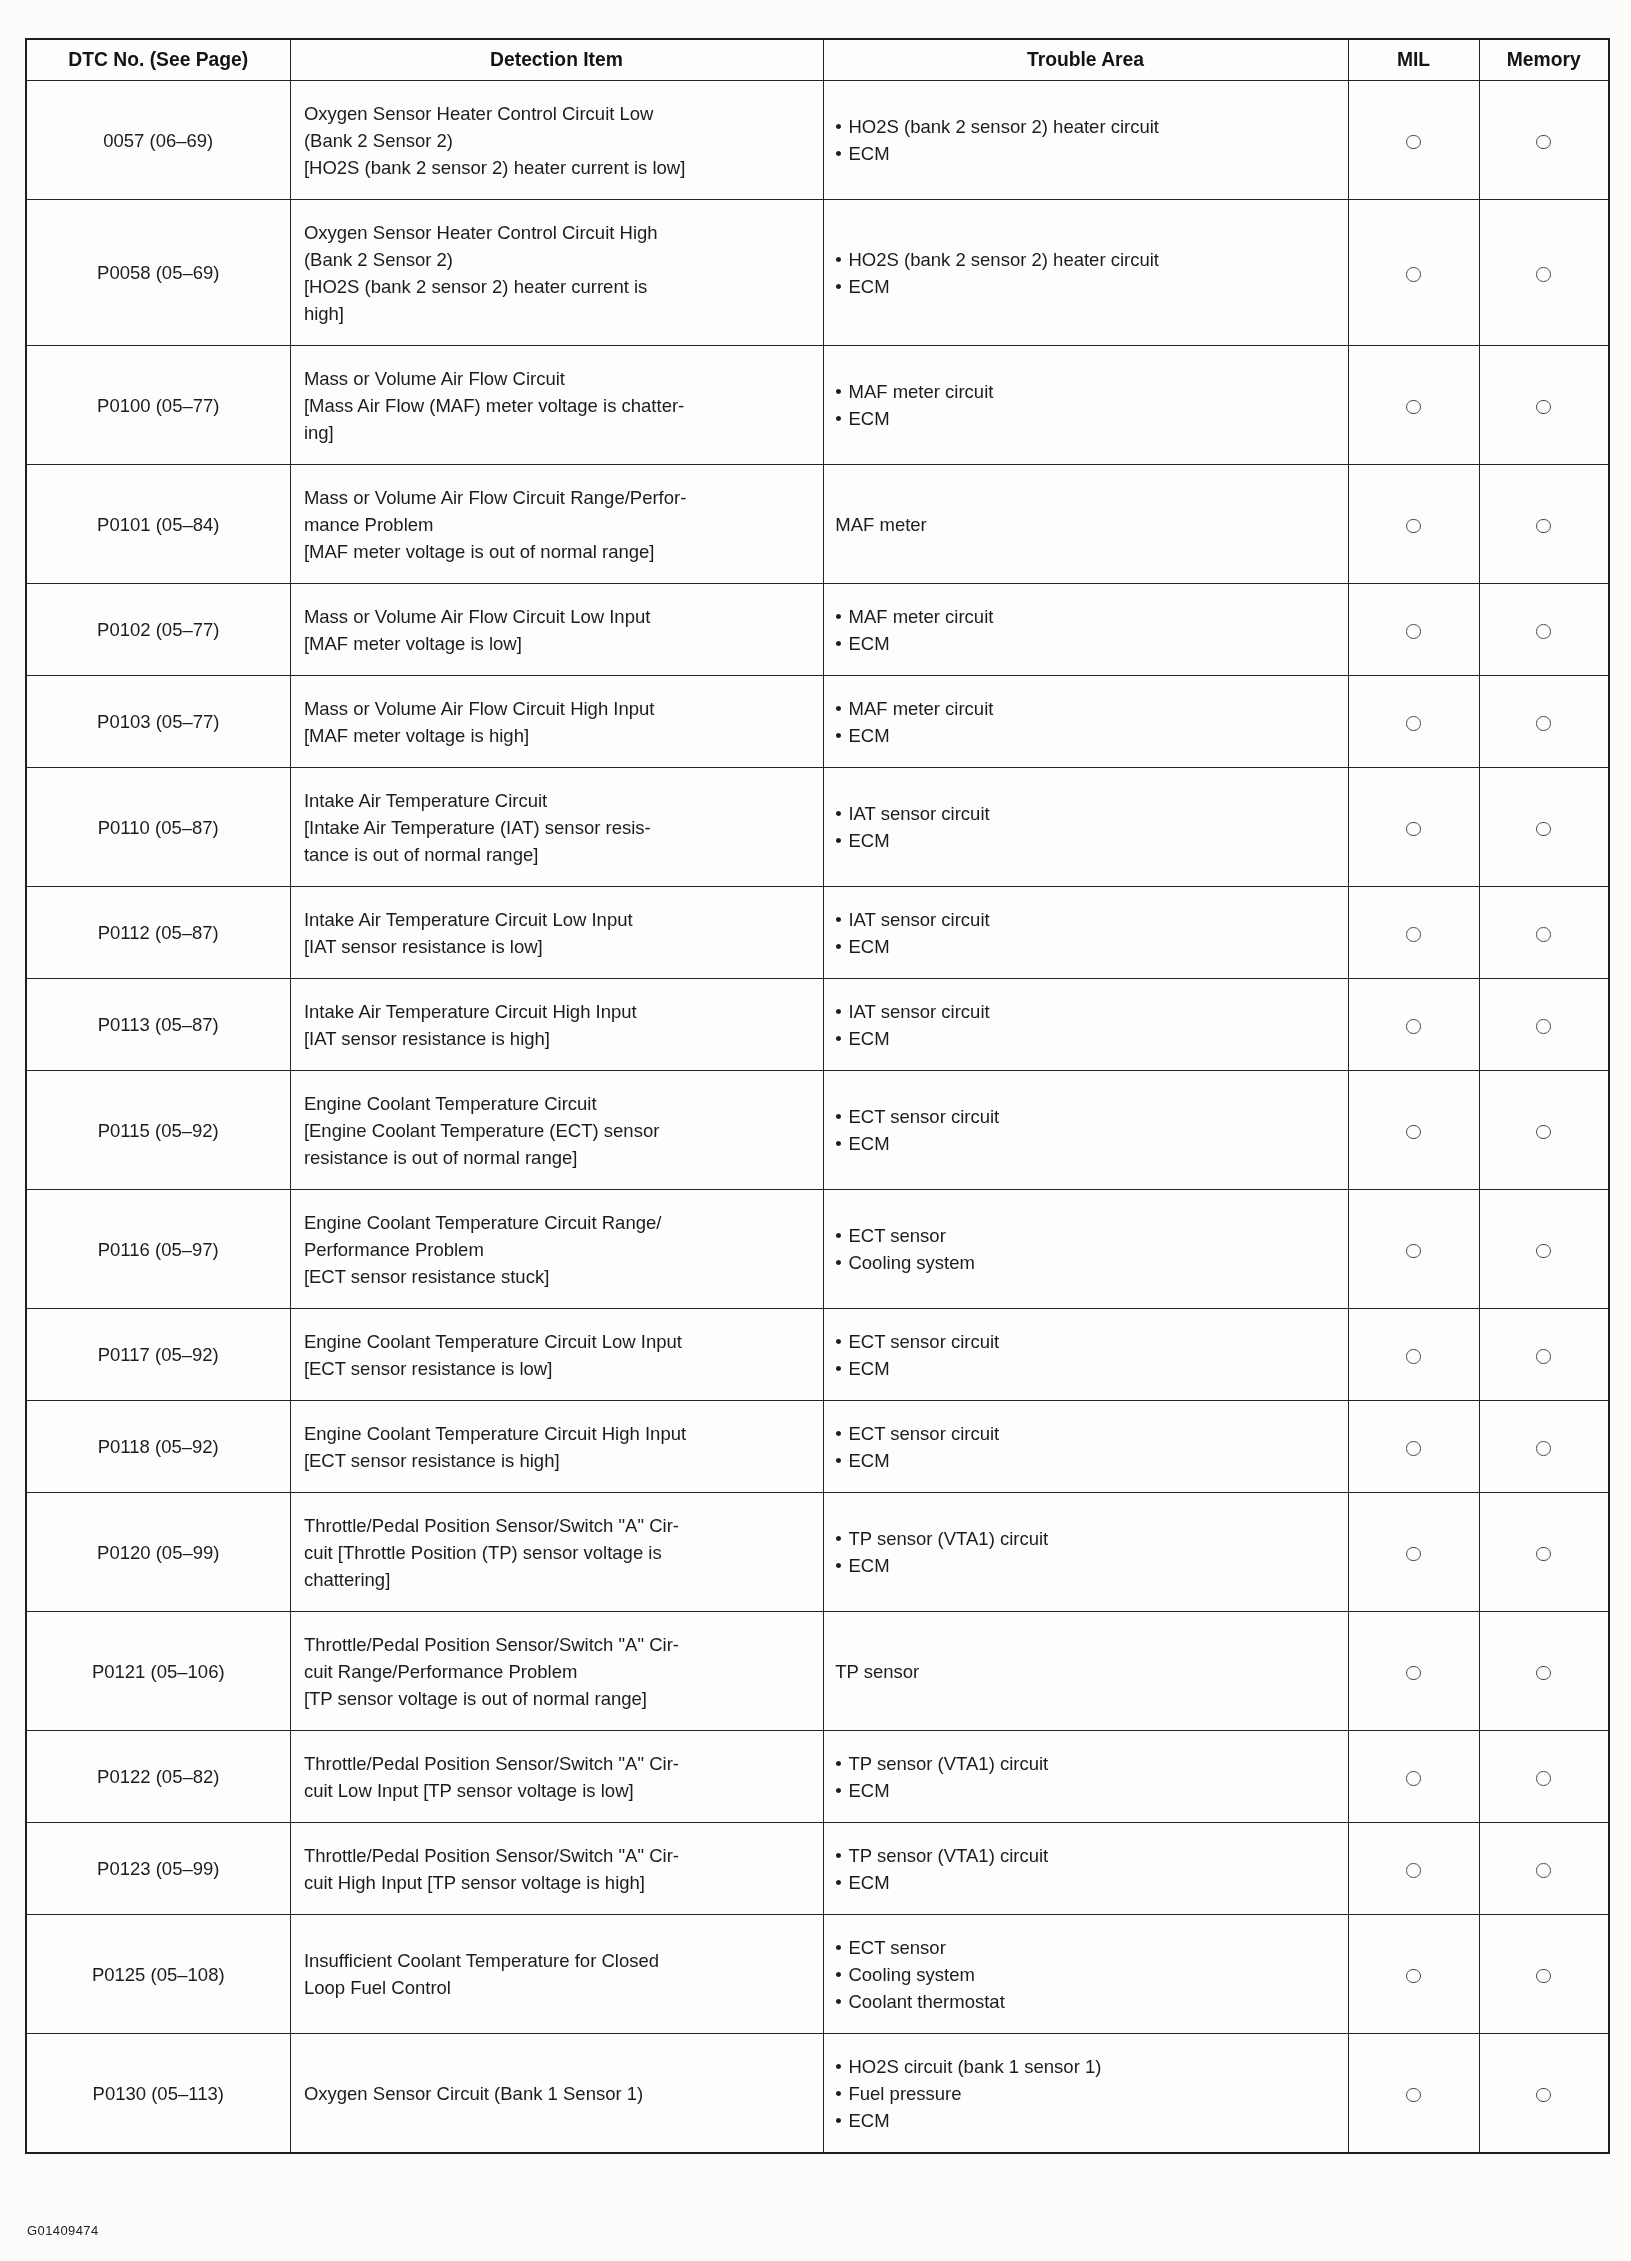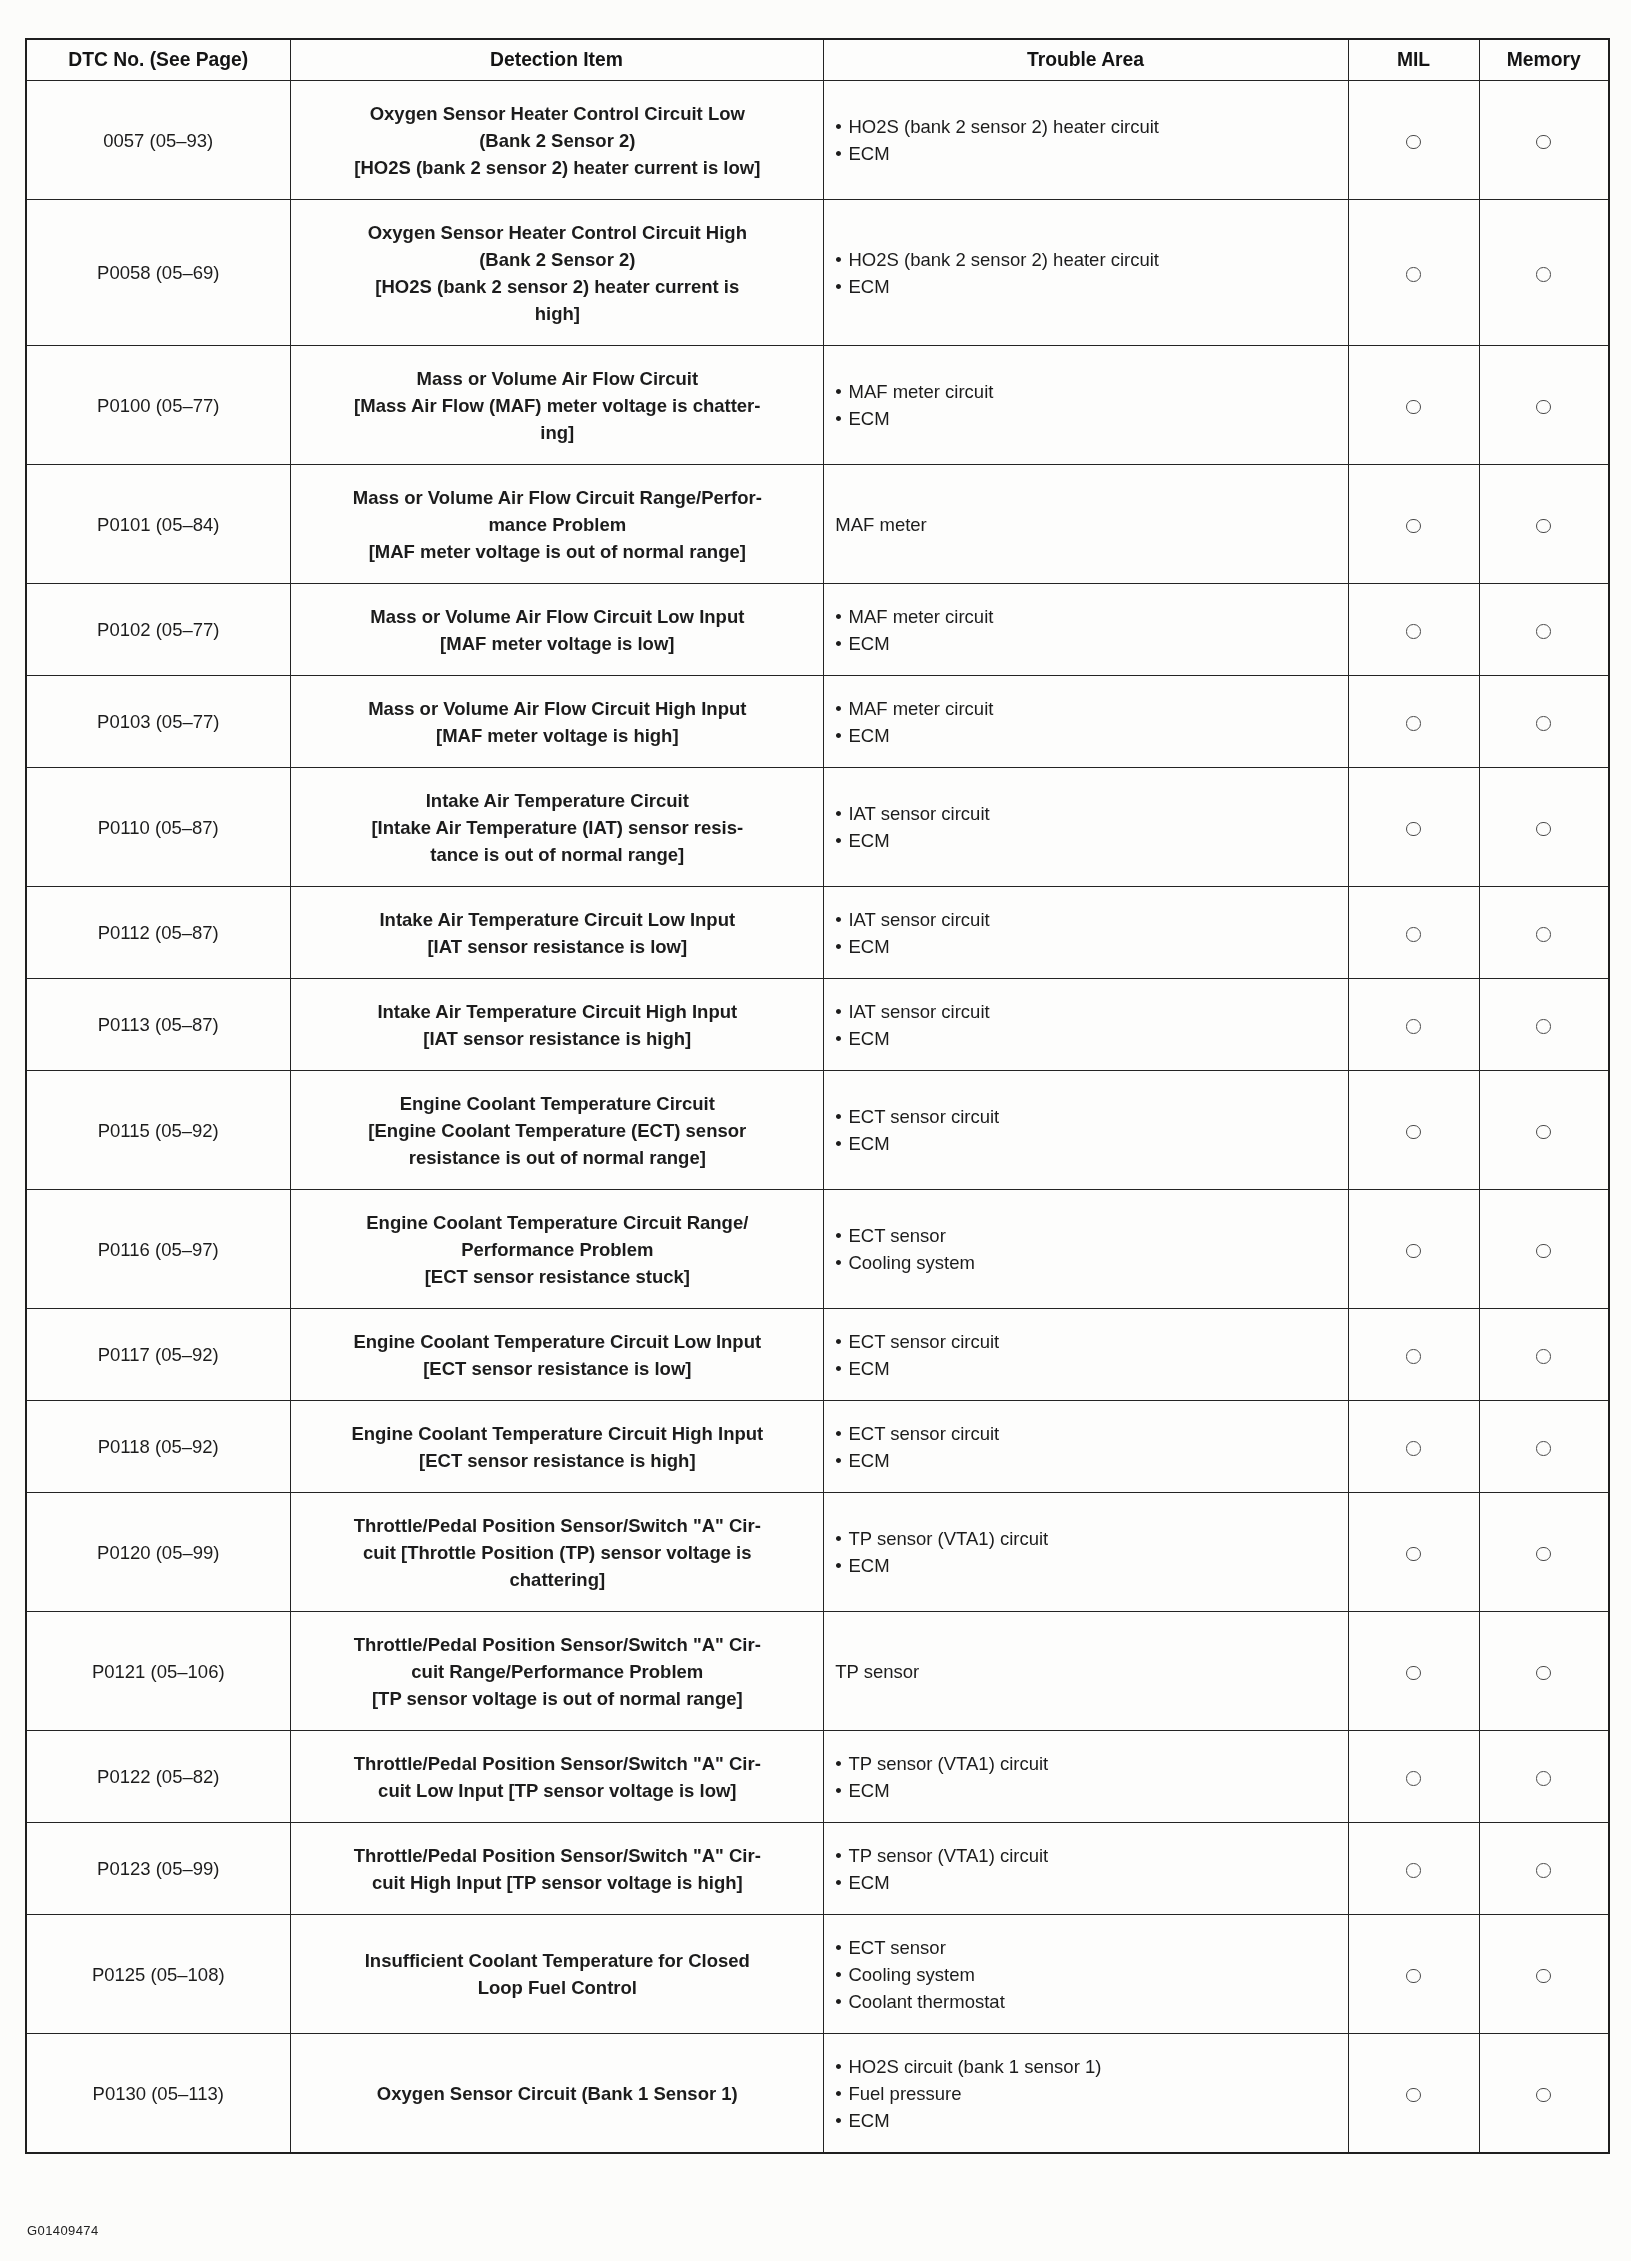--- a/index.html
+++ b/index.html
@@ -50,10 +50,9 @@
     white-space: pre-line;
   }
   td.detection {
-    text-align: center;
+    text-align: left;
     white-space: pre-line;
     padding-left: 13.4px;
-    font-weight: bold;
   }
   td.trouble {
     text-align: left;

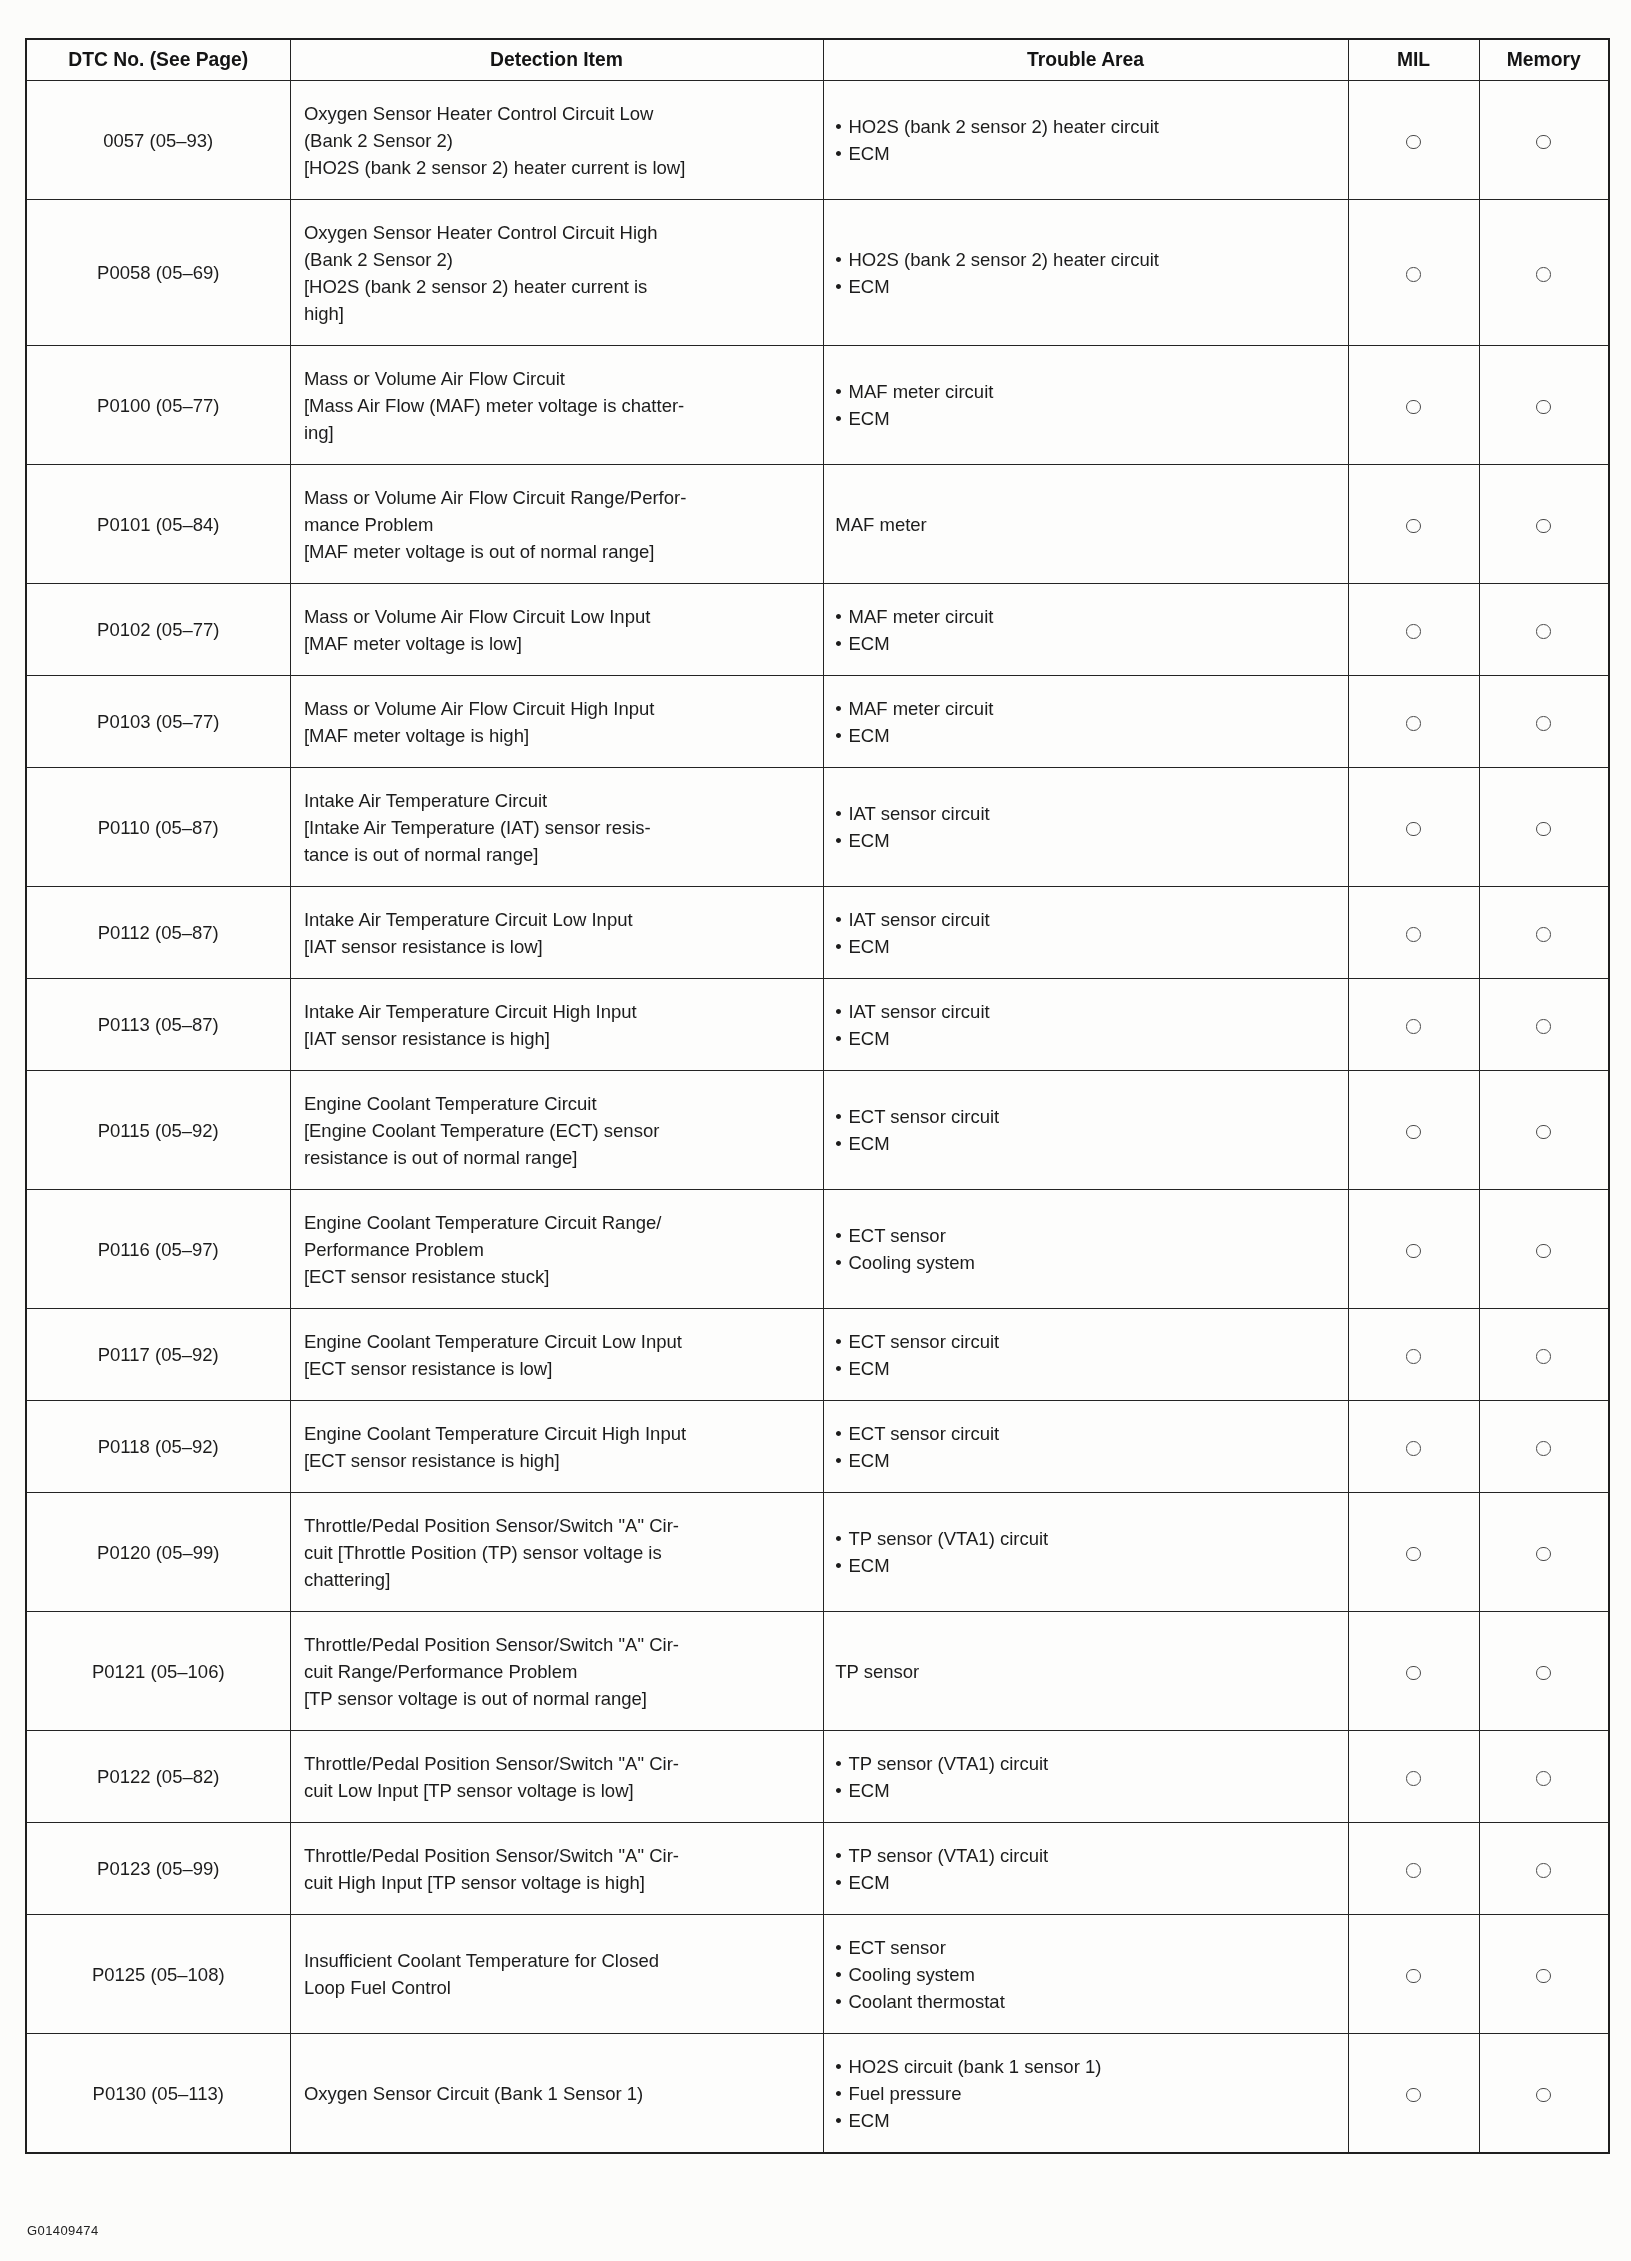--- a/index.html
+++ b/index.html
@@ -112,7 +112,7 @@
     </thead>
     <tbody>
         <tr>
-    <td class="dtc">0057 (05–93)</td>
+    <td class="dtc">0057 (06–69)</td>
     <td class="detection">Oxygen Sensor Heater Control Circuit Low
 (Bank 2 Sensor 2)
 [HO2S (bank 2 sensor 2) heater current is low]</td>

